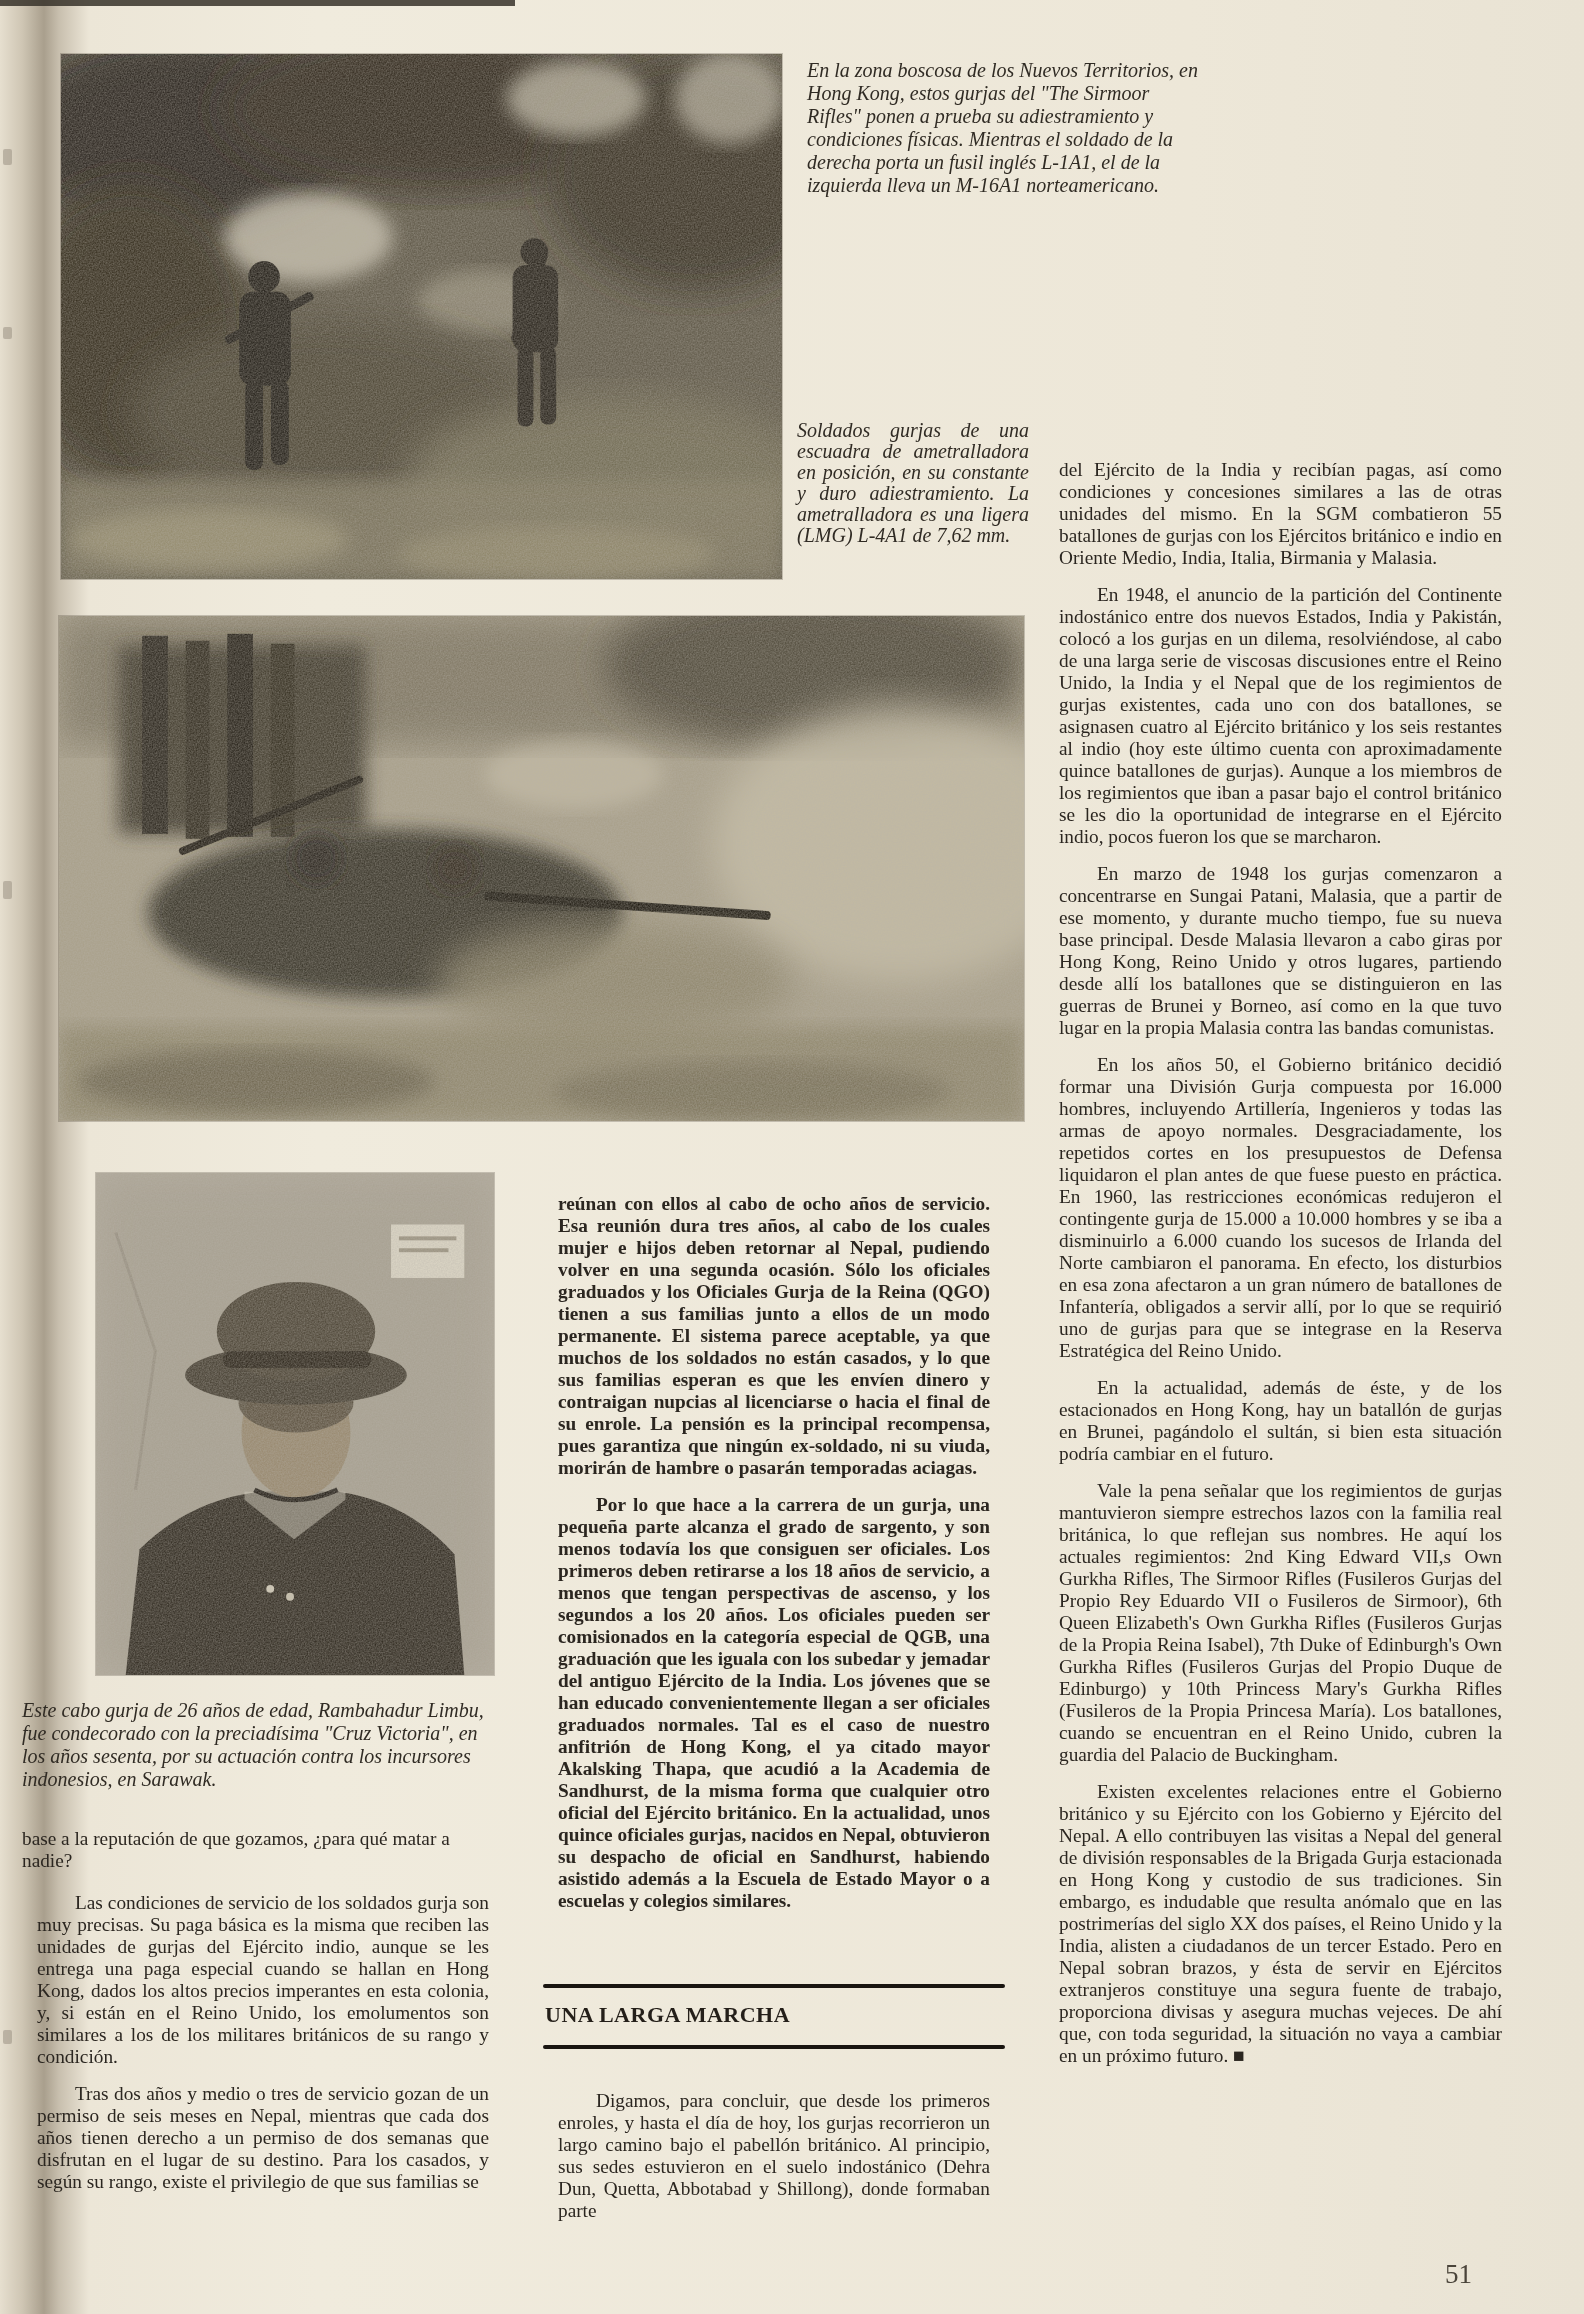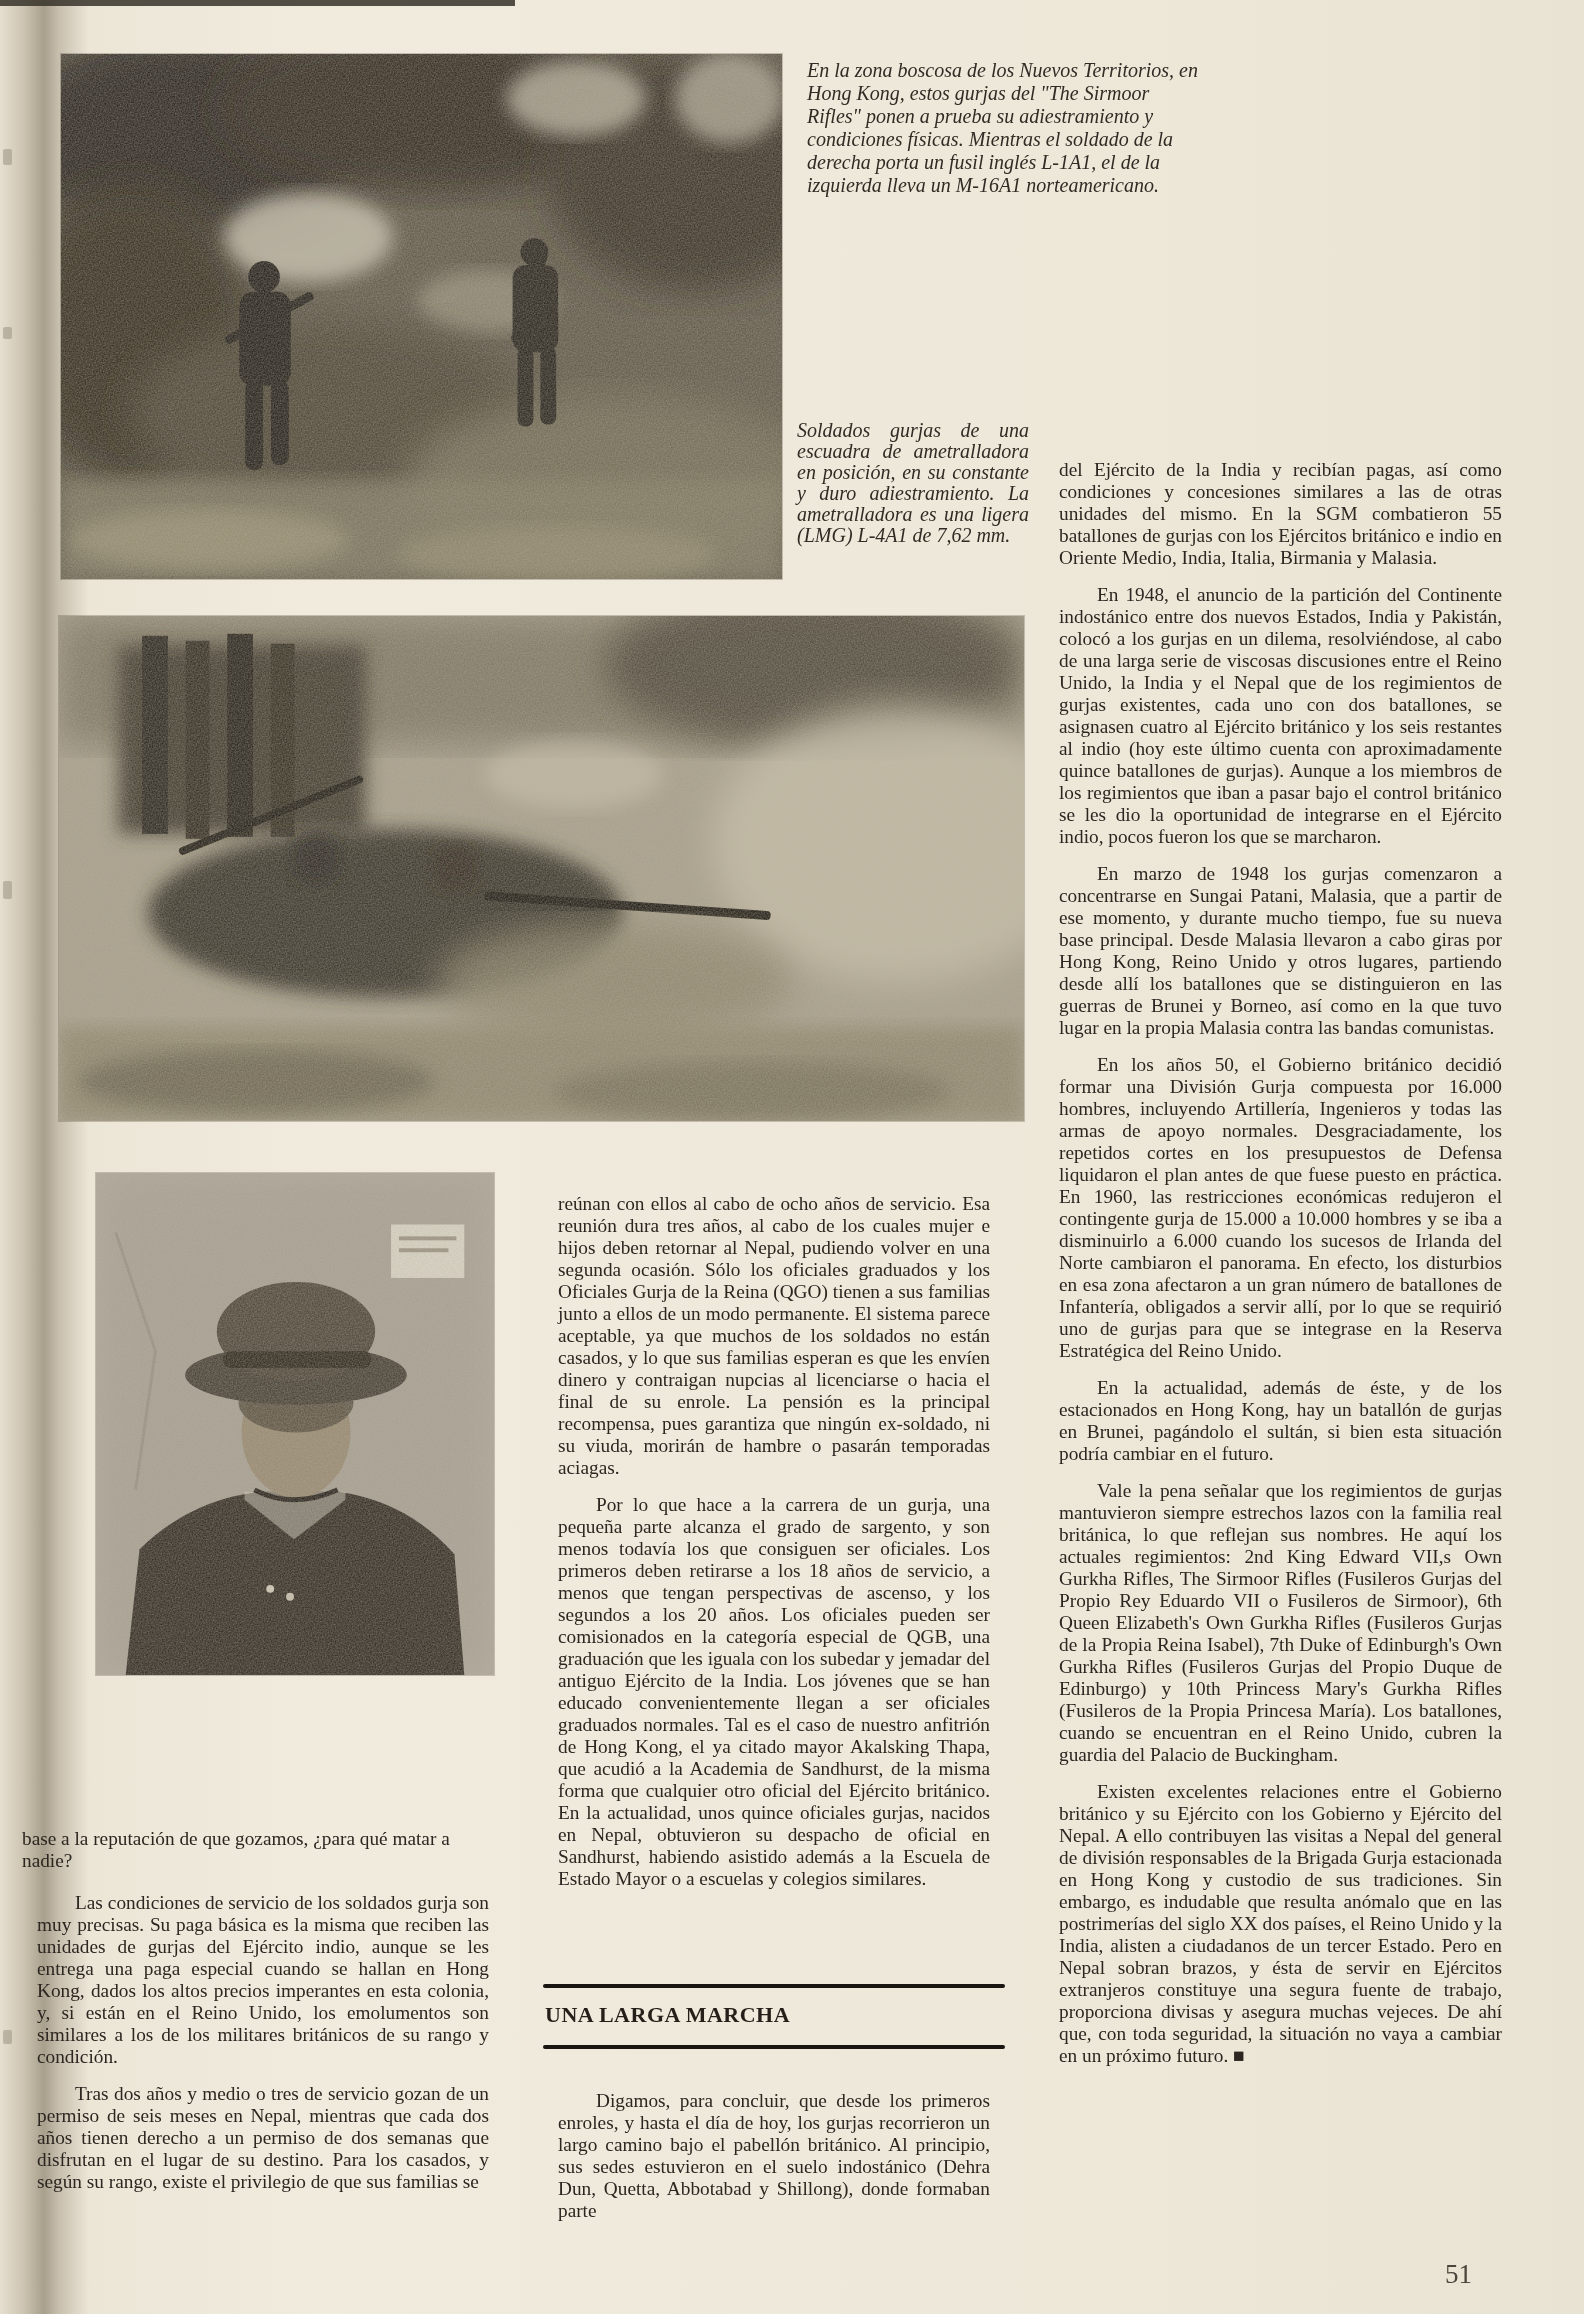--- a/index.html
+++ b/index.html
@@ -148,7 +148,7 @@
     <p>Tras dos años y medio o tres de servicio gozan de un permiso de seis meses en Nepal, mientras que cada dos años tienen derecho a un permiso de dos semanas que disfrutan en el lugar de su destino. Para los casados, y según su rango, existe el privilegio de que sus familias se</p>
   </div>
 
-  <div class="col" style="left:543px;top:1178px;width:462px;height:798px;overflow:hidden;">
+  <div class="col" style="left:543px;top:1178px;width:462px;height:798px;overflow:hidden;font-weight:bold;">
     <p class="noindent">reúnan con ellos al cabo de ocho años de servicio. Esa reunión dura tres años, al cabo de los cuales mujer e hijos deben retornar al Nepal, pudiendo volver en una segunda ocasión. Sólo los oficiales graduados y los Oficiales Gurja de la Reina (QGO) tienen a sus familias junto a ellos de un modo permanente. El sistema parece aceptable, ya que muchos de los soldados no están casados, y lo que sus familias esperan es que les envíen dinero y contraigan nupcias al licenciarse o hacia el final de su enrole. La pensión es la principal recompensa, pues garantiza que ningún ex-soldado, ni su viuda, morirán de hambre o pasarán temporadas aciagas.</p>
     <p>Por lo que hace a la carrera de un gurja, una pequeña parte alcanza el grado de sargento, y son menos todavía los que consiguen ser oficiales. Los primeros deben retirarse a los 18 años de servicio, a menos que tengan perspectivas de ascenso, y los segundos a los 20 años. Los oficiales pueden ser comisionados en la categoría especial de QGB, una graduación que les iguala con los subedar y jemadar del antiguo Ejército de la India. Los jóvenes que se han educado convenientemente llegan a ser oficiales graduados normales. Tal es el caso de nuestro anfitrión de Hong Kong, el ya citado mayor Akalsking Thapa, que acudió a la Academia de Sandhurst, de la misma forma que cualquier otro oficial del Ejército británico. En la actualidad, unos quince oficiales gurjas, nacidos en Nepal, obtuvieron su despacho de oficial en Sandhurst, habiendo asistido además a la Escuela de Estado Mayor o a escuelas y colegios similares.</p>
   </div>

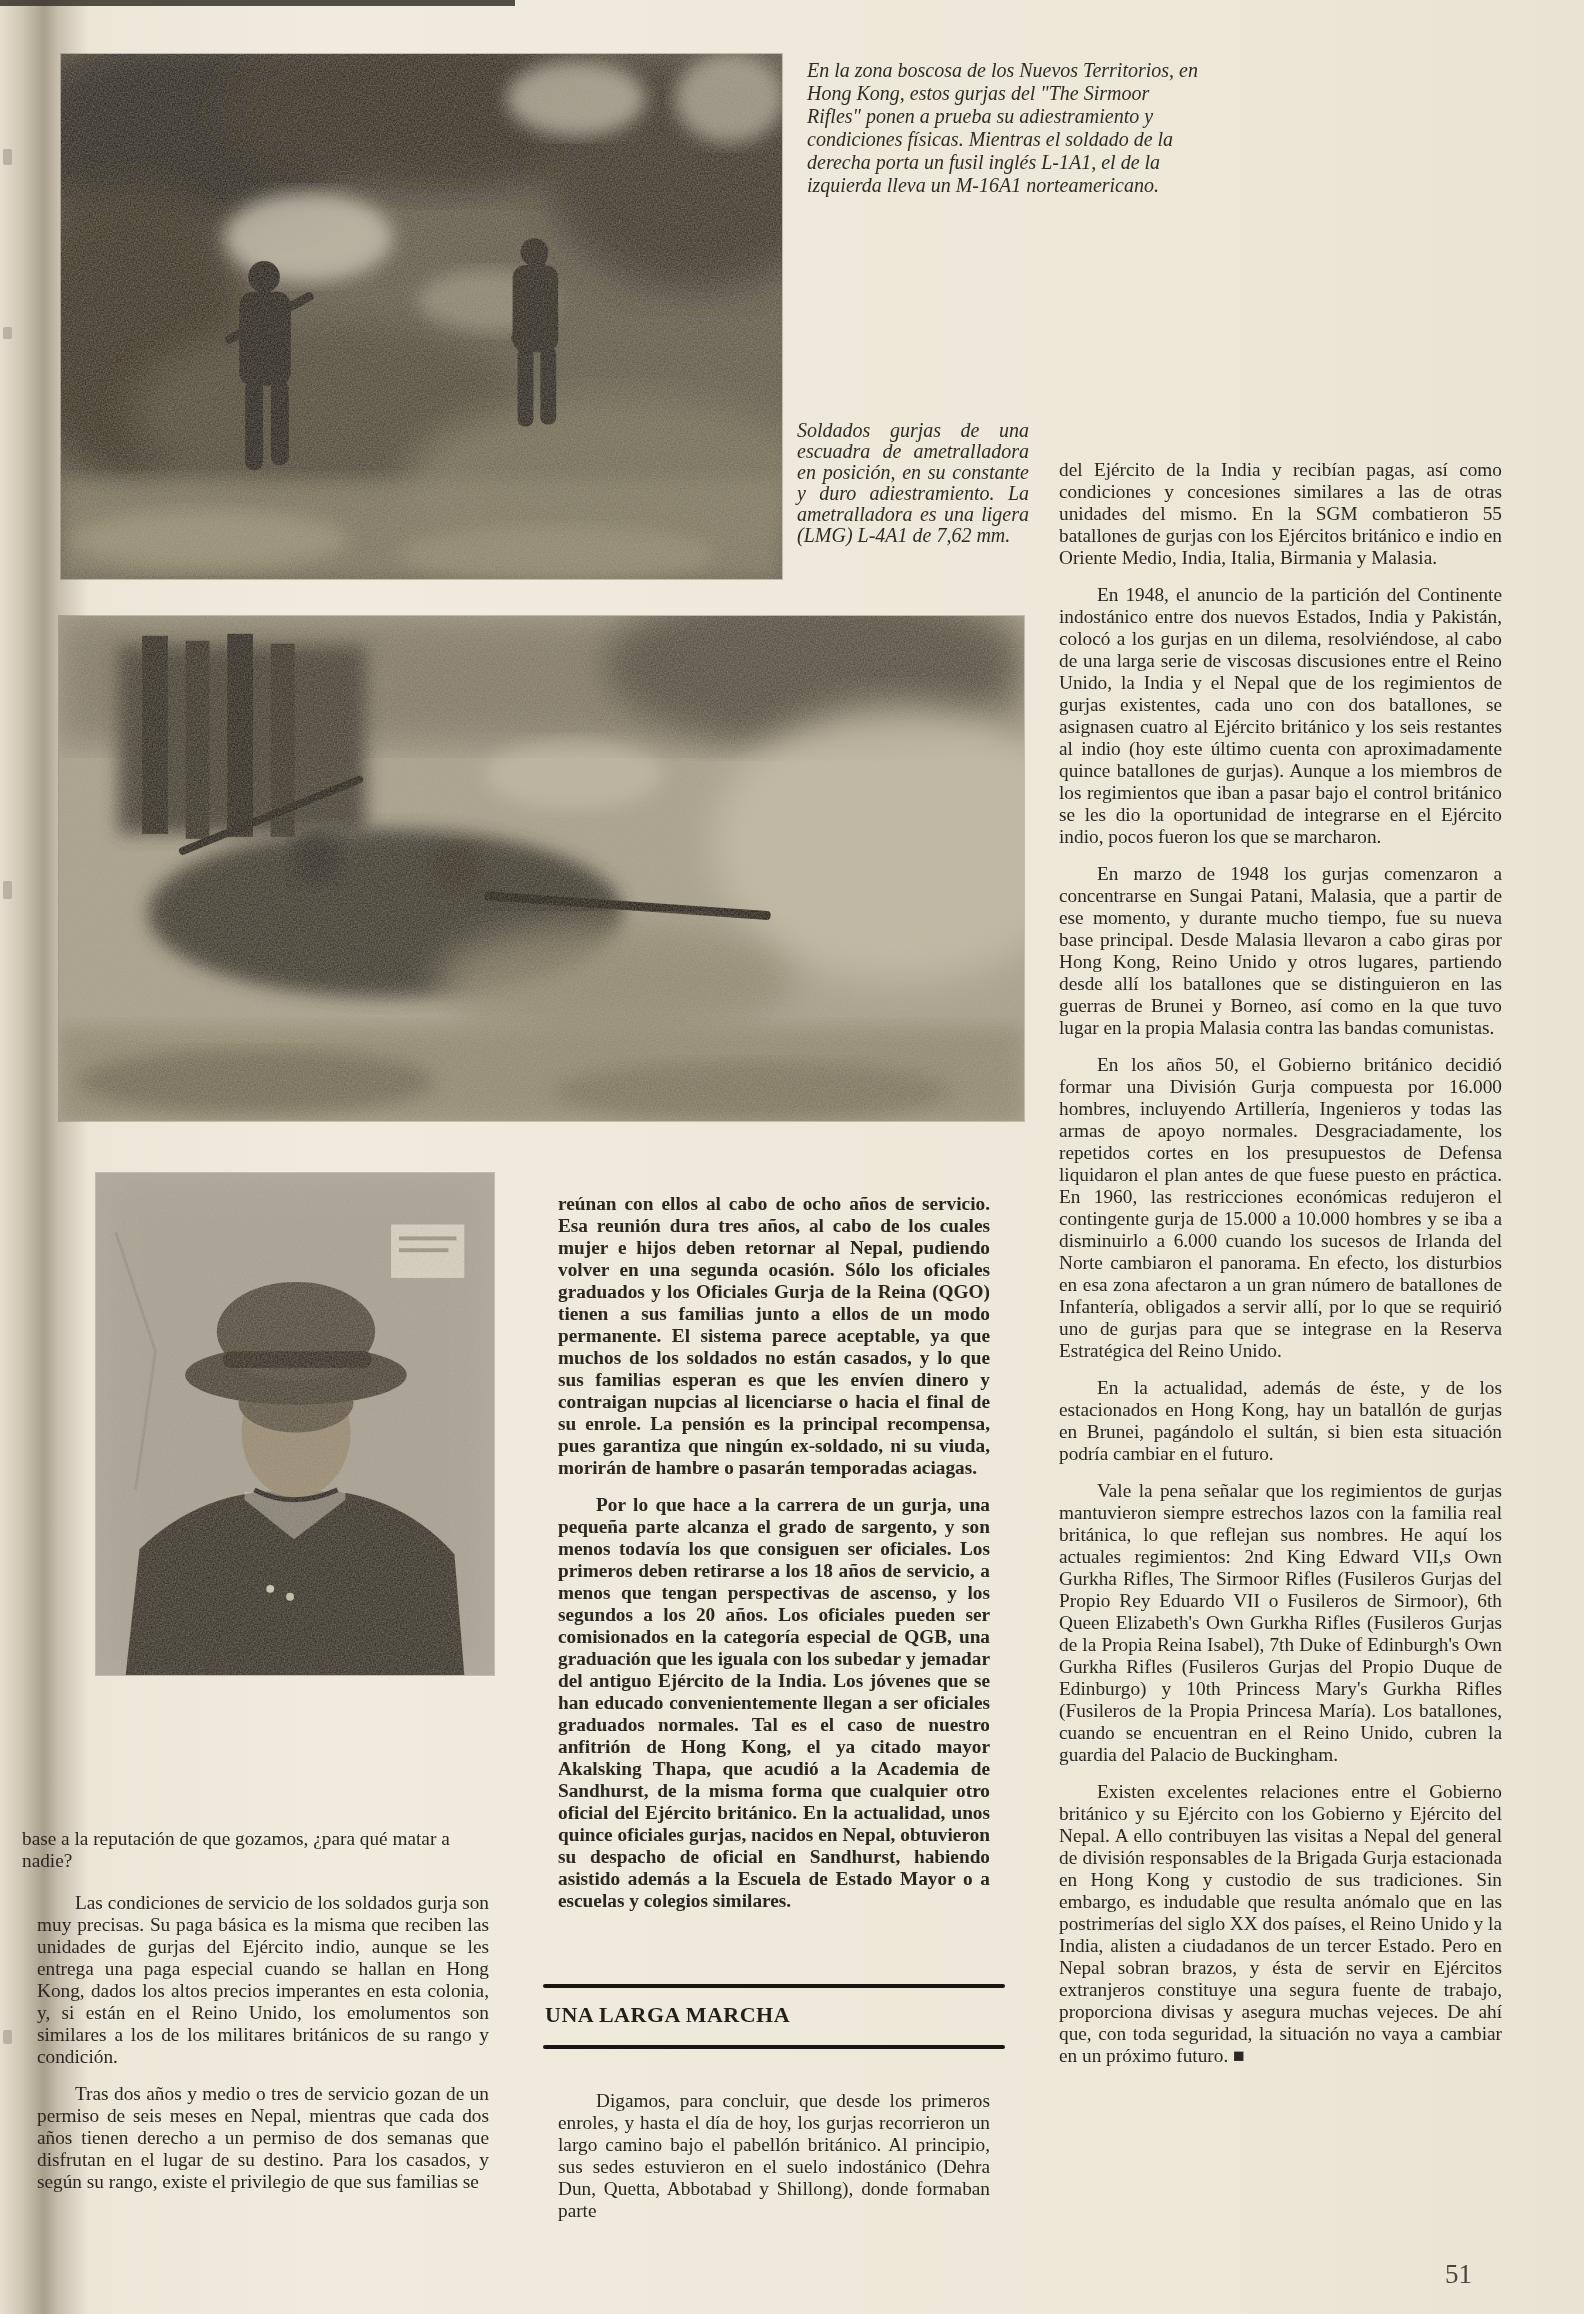--- a/index.html
+++ b/index.html
@@ -141,6 +141,7 @@
     </svg>
   </div>
 
+  <div class="cap" style="left:22px;top:1699px;width:481px;line-height:23px;">Este cabo gurja de 26 años de edad, Rambahadur Limbu, fue condecorado con la preciadísima "Cruz Victoria", en los años sesenta, por su actuación contra los incursores indonesios, en Sarawak.</div>
 
   <div class="col" style="left:22px;top:1828px;width:481px;text-align:left;">base a la reputación de que gozamos, ¿para qué matar a nadie?</div>
   <div class="col" style="left:22px;top:1877px;width:482px;height:426px;overflow:hidden;">

